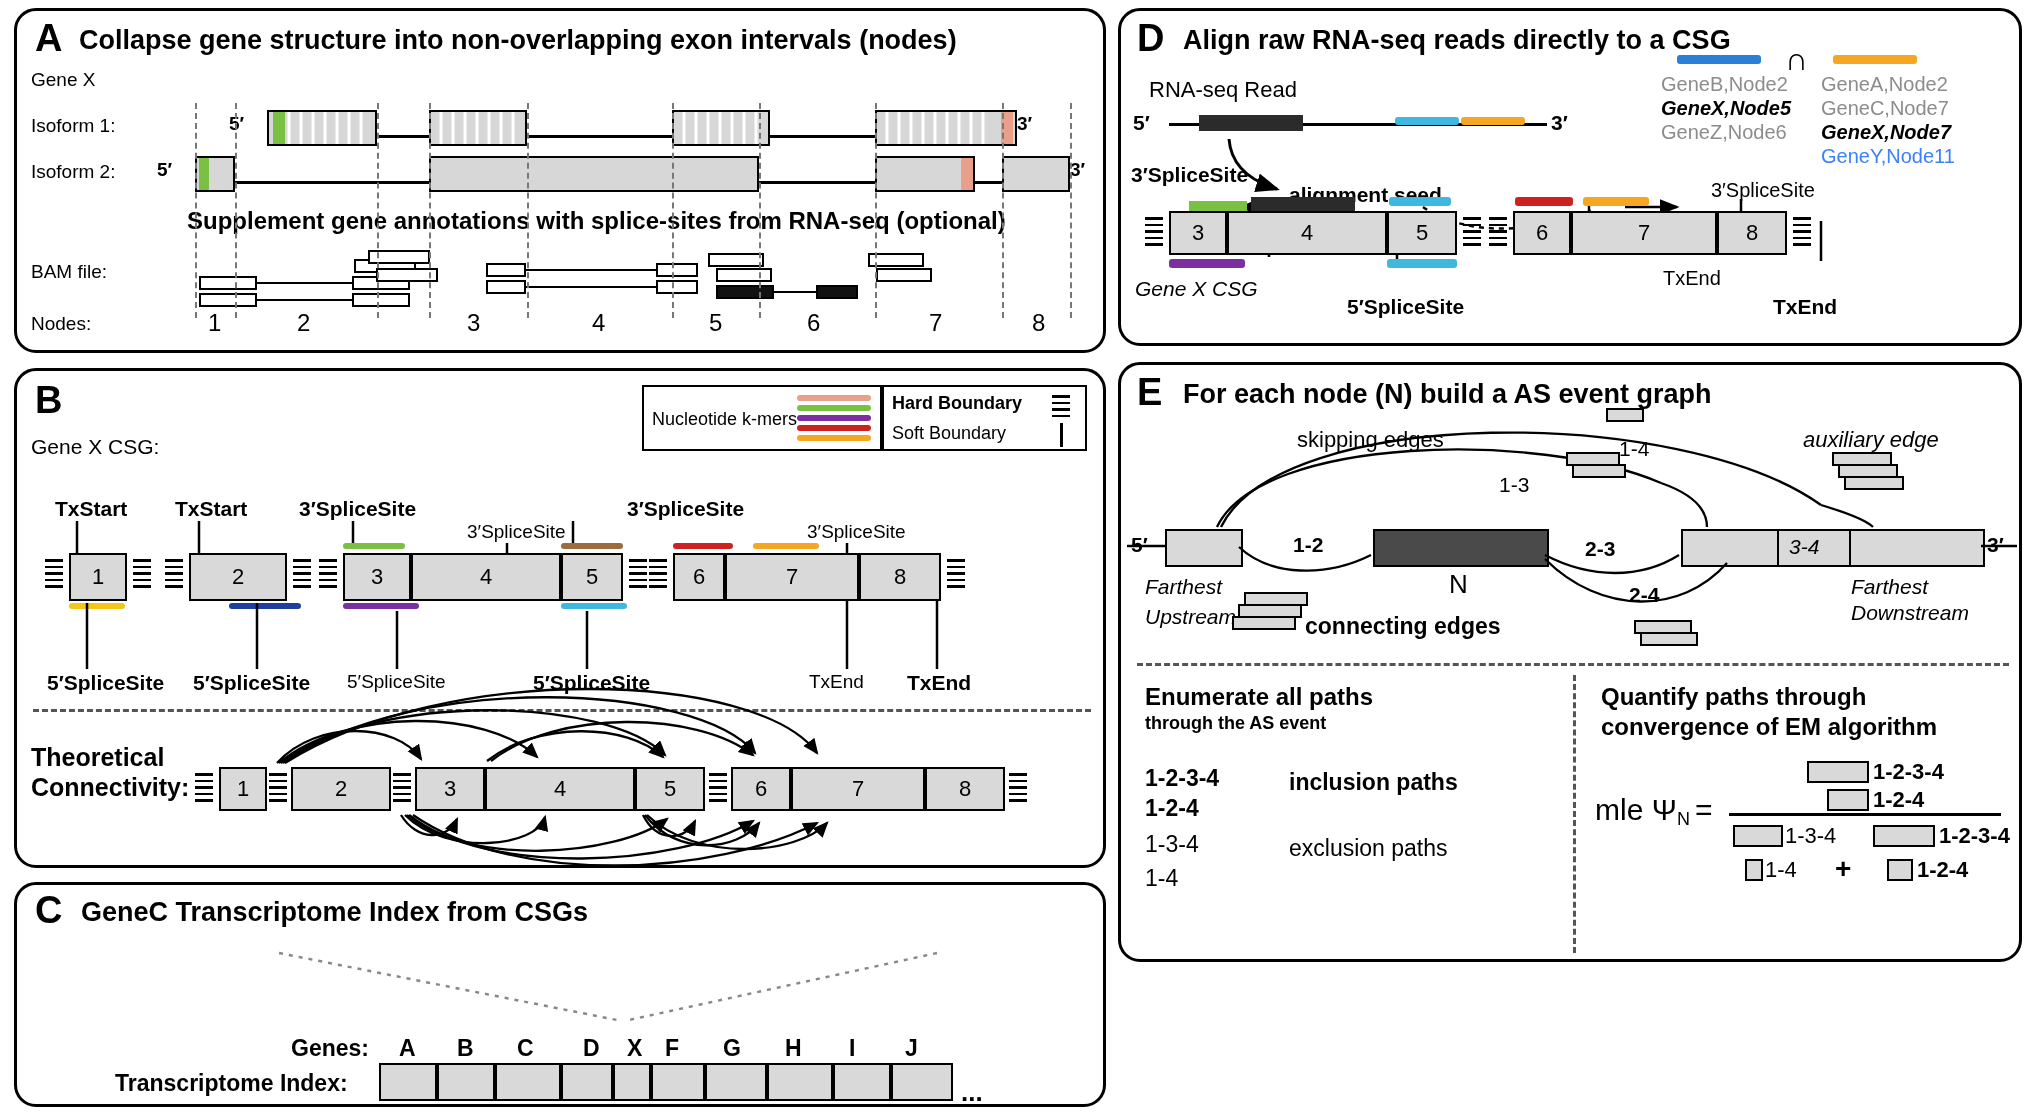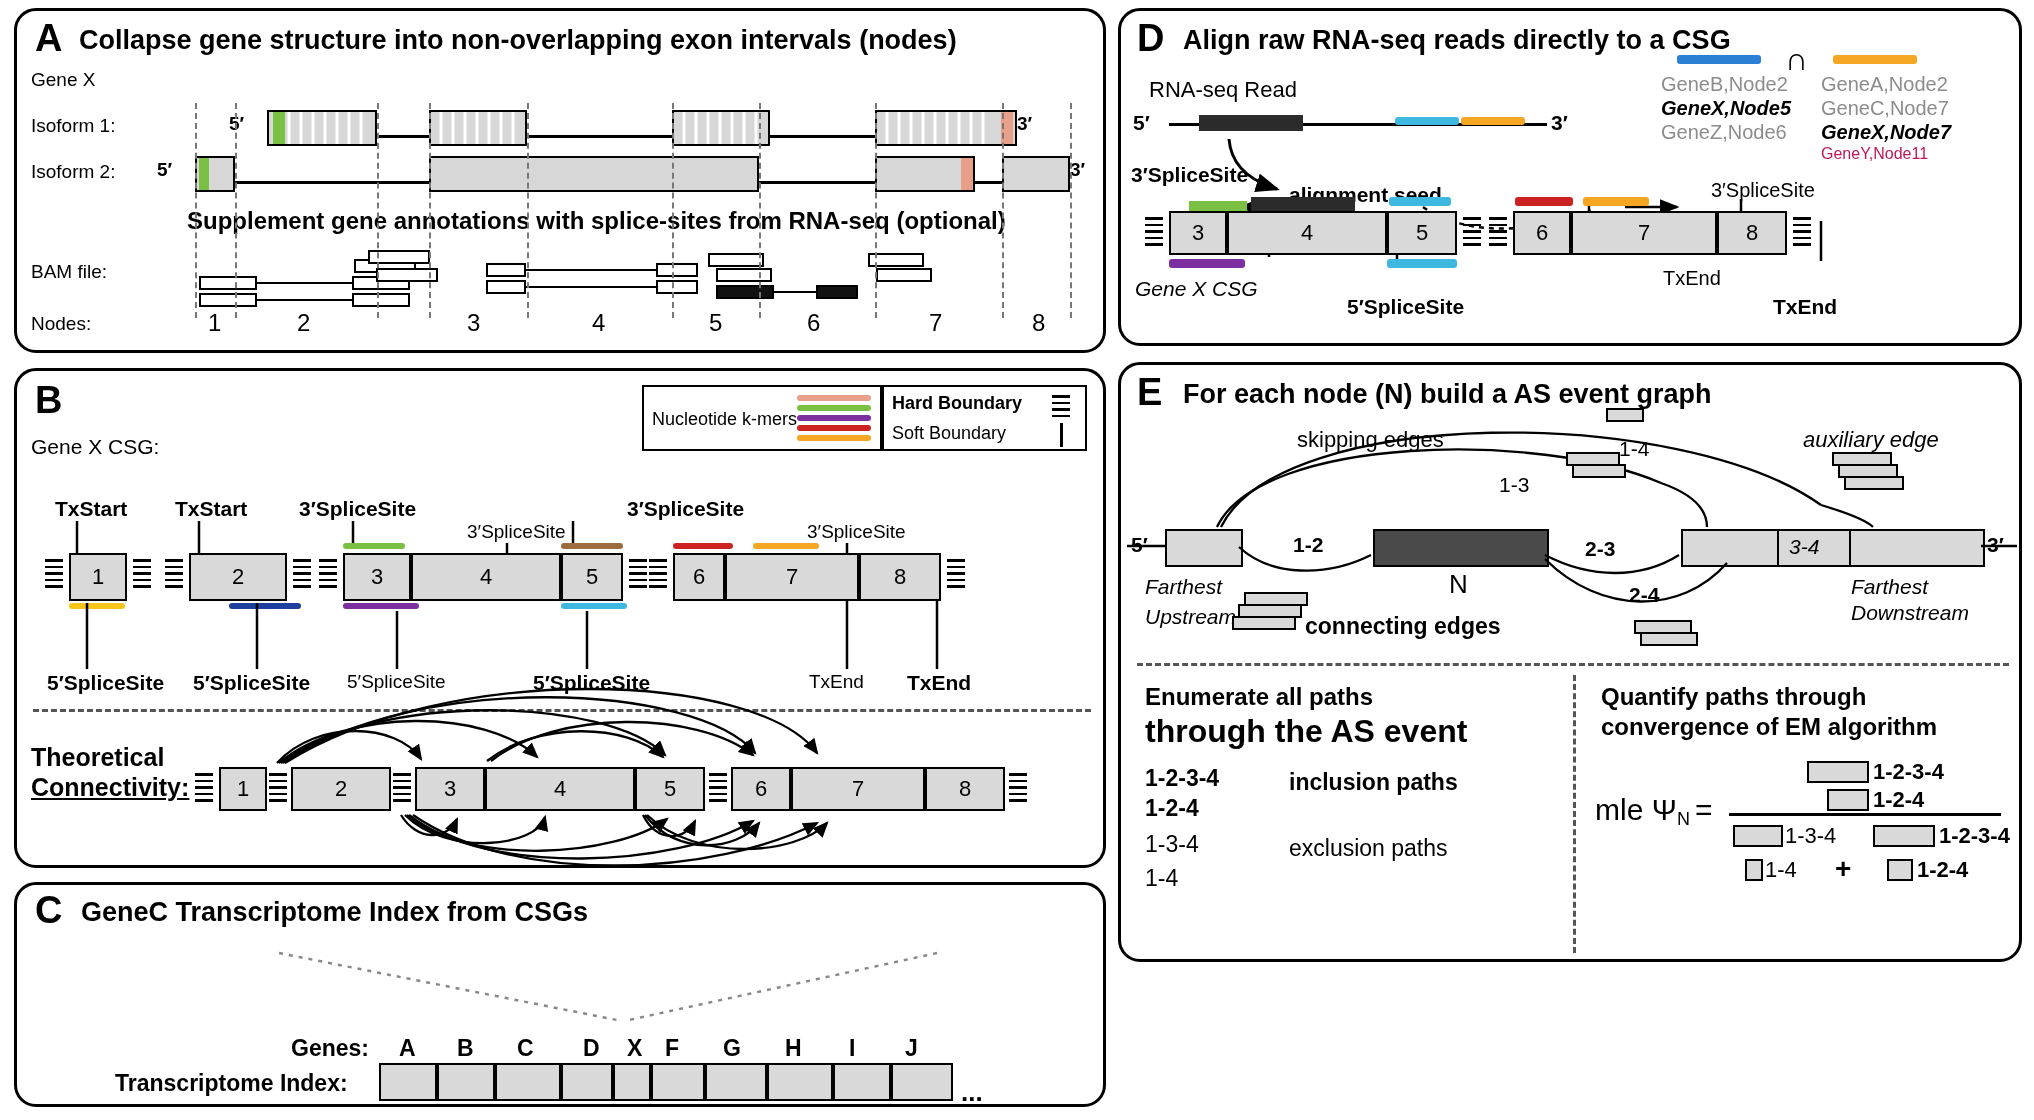--- a/index.html
+++ b/index.html
@@ -452,7 +452,7 @@
   <span class="lbl" style="left:700px;top:62px;font-size:20px;color:#8c8c8c;">GeneA,Node2</span>
   <span class="lbl" style="left:700px;top:86px;font-size:20px;color:#8c8c8c;">GeneC,Node7</span>
   <span class="lbl bold ital" style="left:700px;top:110px;font-size:20px;color:#000;">GeneX,Node7</span>
-  <span class="lbl" style="left:700px;top:134px;font-size:16px;color:#be185d;">GeneY,Node11</span>
+  <span class="lbl" style="left:700px;top:134px;font-size:20px;color:#3b82f6;">GeneY,Node11</span>
 
   <span class="lbl bold" style="left:10px;top:152px;font-size:21px;">3′SpliceSite</span>
   <span class="lbl bold" style="left:168px;top:172px;font-size:21px;">alignment seed</span>

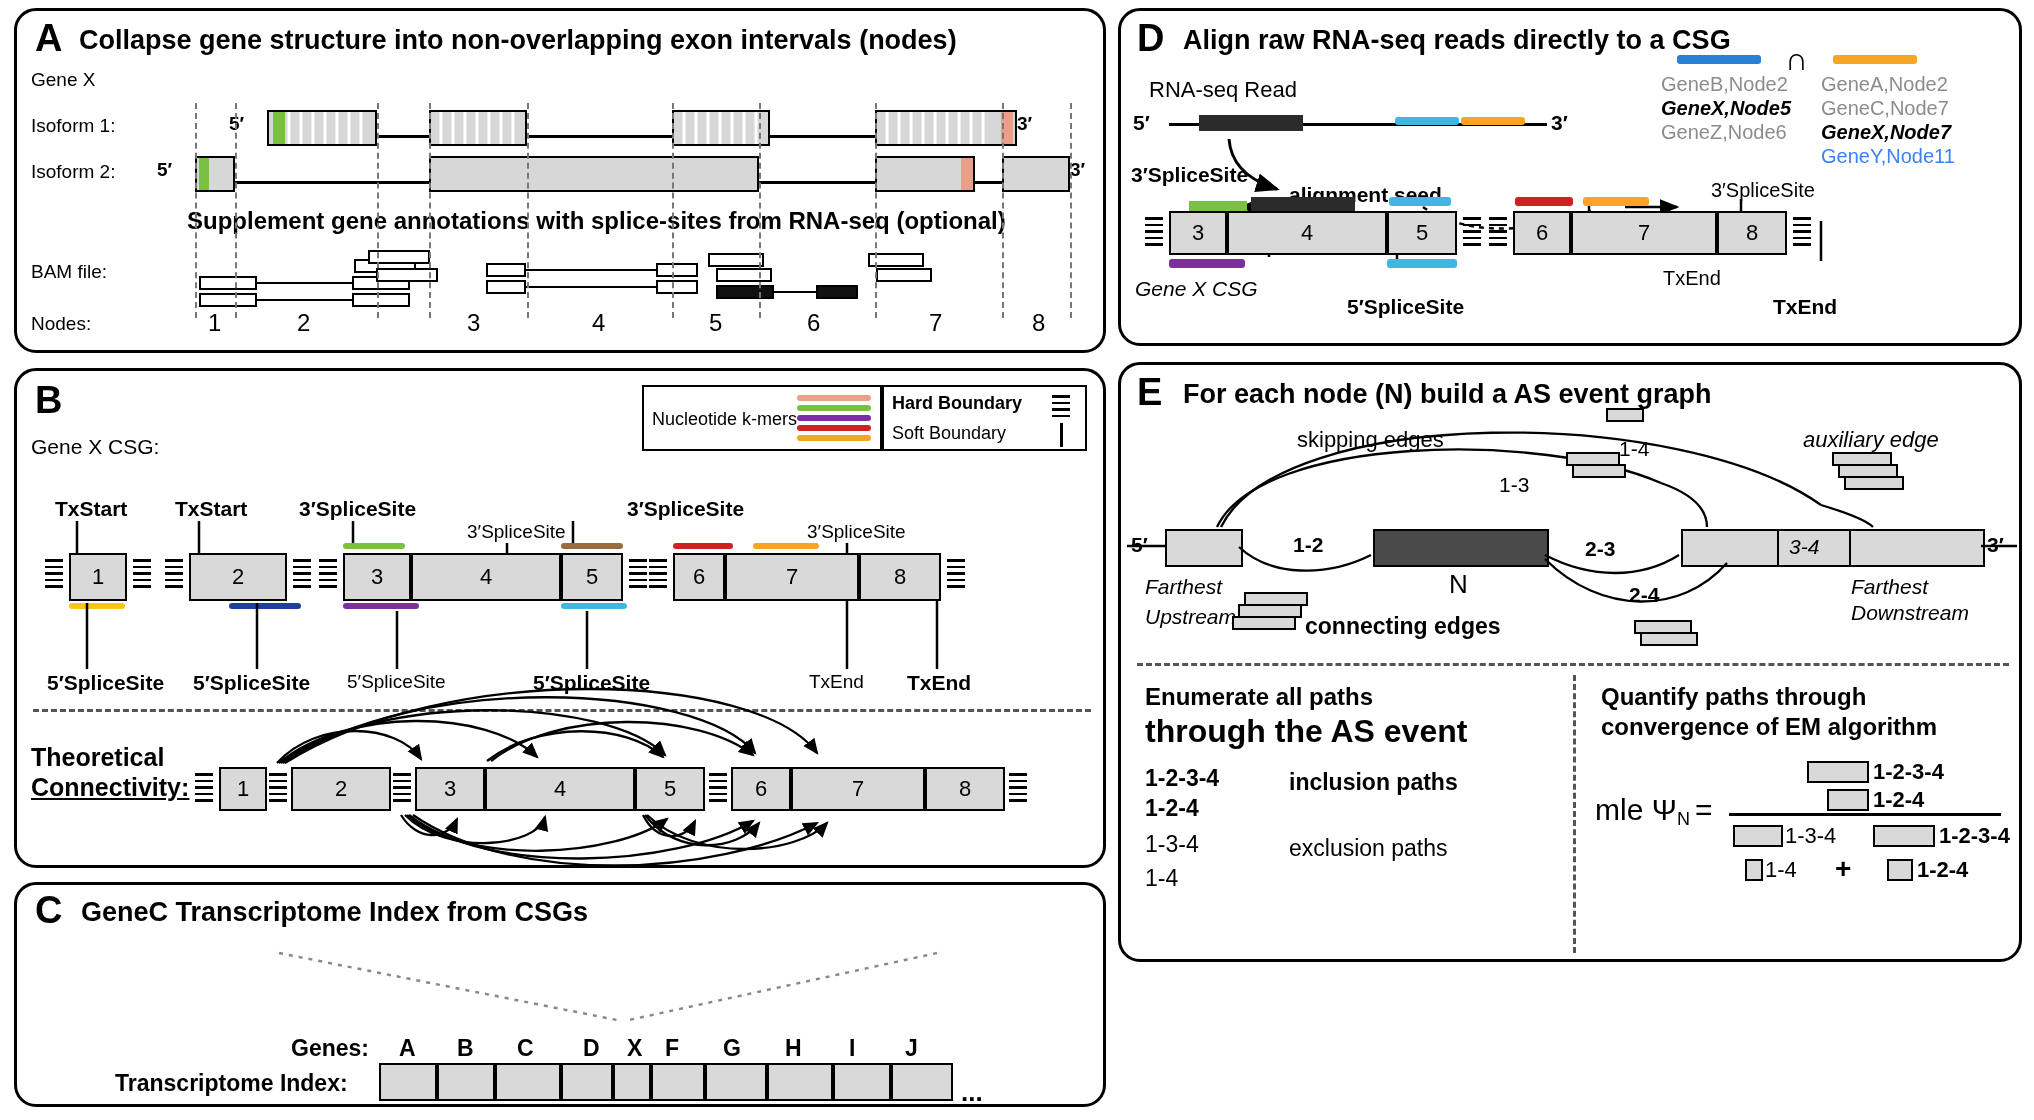--- a/index.html
+++ b/index.html
@@ -588,7 +588,7 @@
   <div style="position:absolute;left:452px;top:310px;height:278px;border-left:3px dashed #555;"></div>
 
   <span class="lbl bold" style="left:24px;top:318px;font-size:24px;">Enumerate all paths</span>
-  <span class="lbl bold" style="left:24px;top:348px;font-size:32px;">through the AS event</span>
+  <span class="lbl bold" style="left:24px;top:348px;font-size:18px;">through the AS event</span>
 
   <span class="lbl bold" style="left:24px;top:400px;font-size:23px;">1-2-3-4</span>
   <span class="lbl bold" style="left:24px;top:430px;font-size:23px;">1-2-4</span>

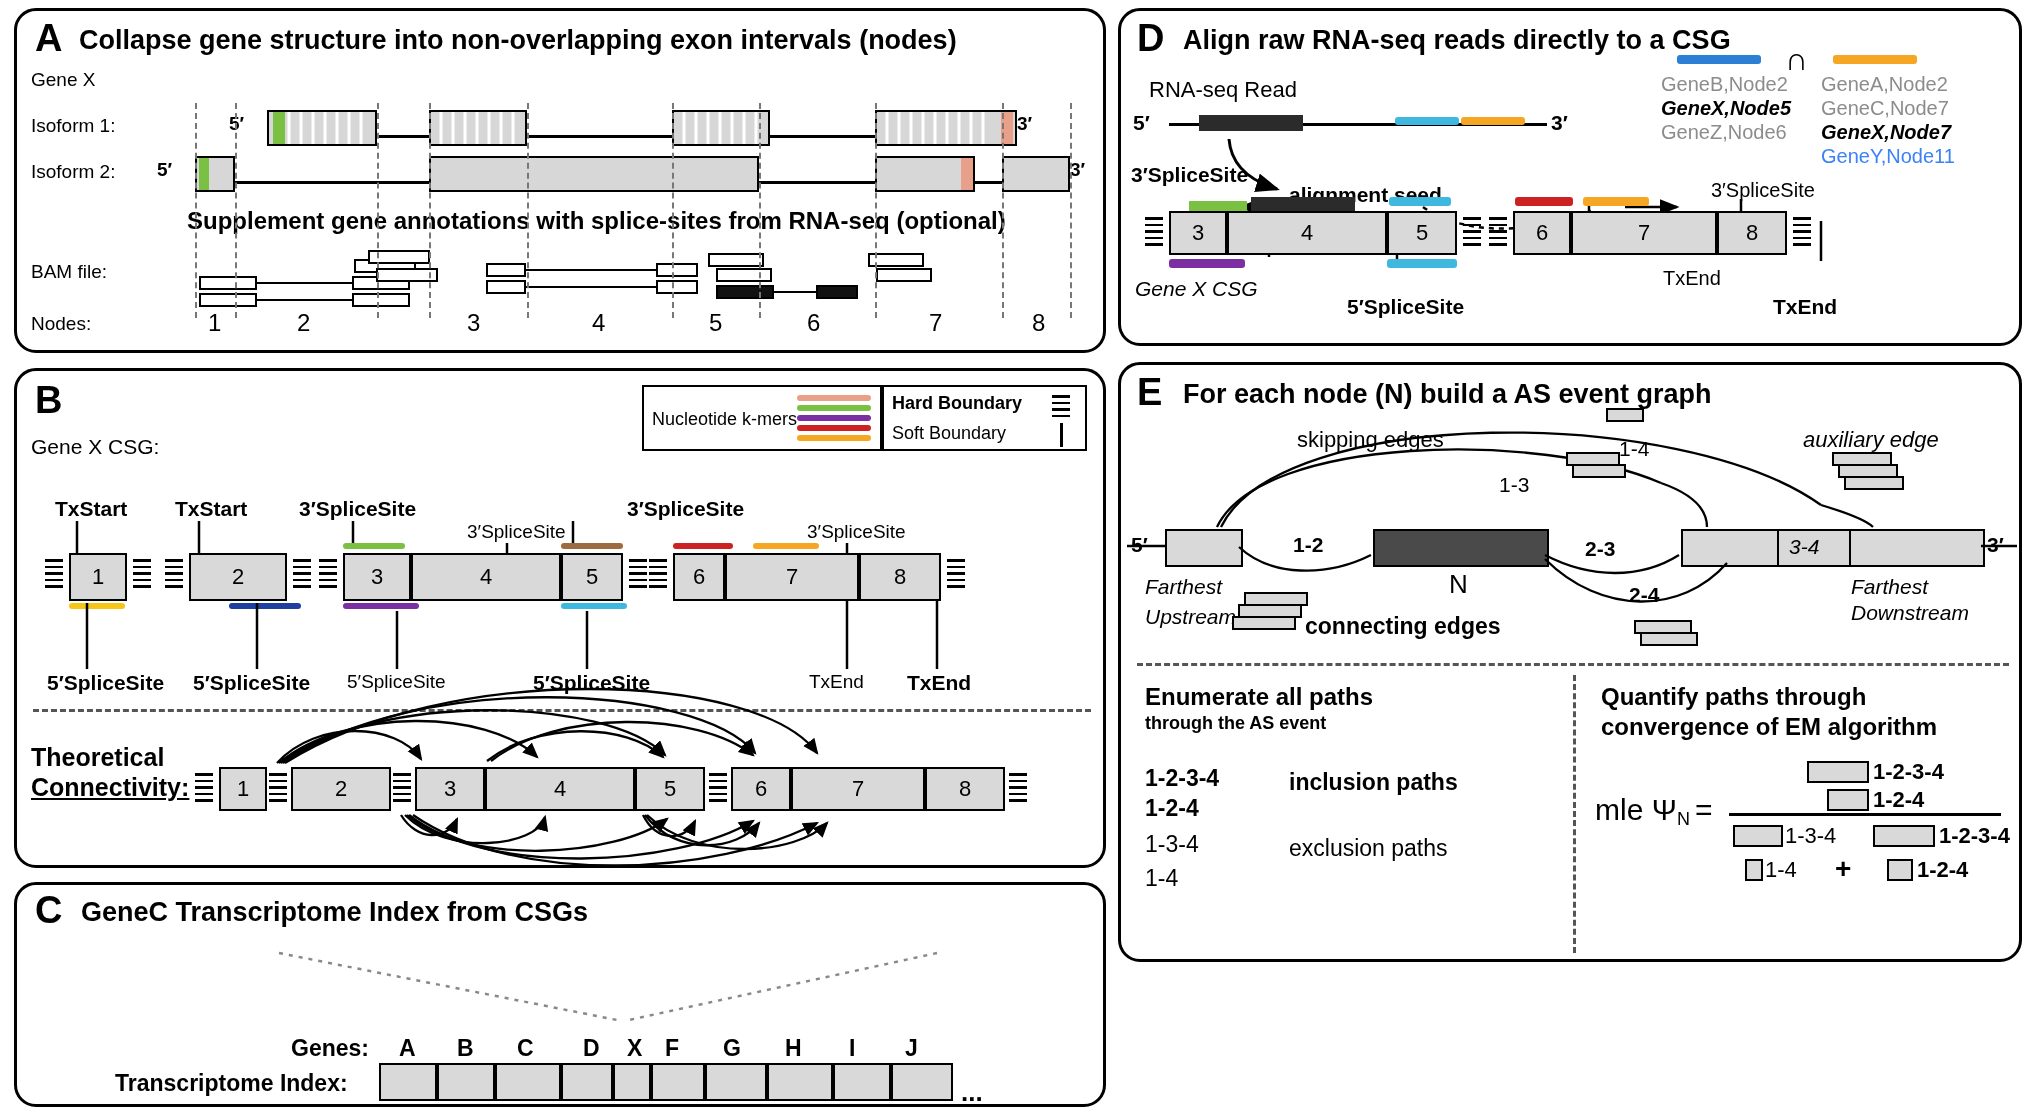--- a/index.html
+++ b/index.html
@@ -318,7 +318,7 @@
   <div class="dashline" style="left:16px;top:338px;width:1058px;"></div>
 
   <span class="lbl bold" style="left:14px;top:372px;font-size:25px;">Theoretical</span>
-  <span class="lbl bold" style="left:14px;top:402px;font-size:25px;text-decoration:underline;">Connectivity:</span>
+  <span class="lbl bold" style="left:14px;top:402px;font-size:25px;">Connectivity:</span>
 
   <div class="hb" style="left:178px;top:402px;">
       <i></i>

